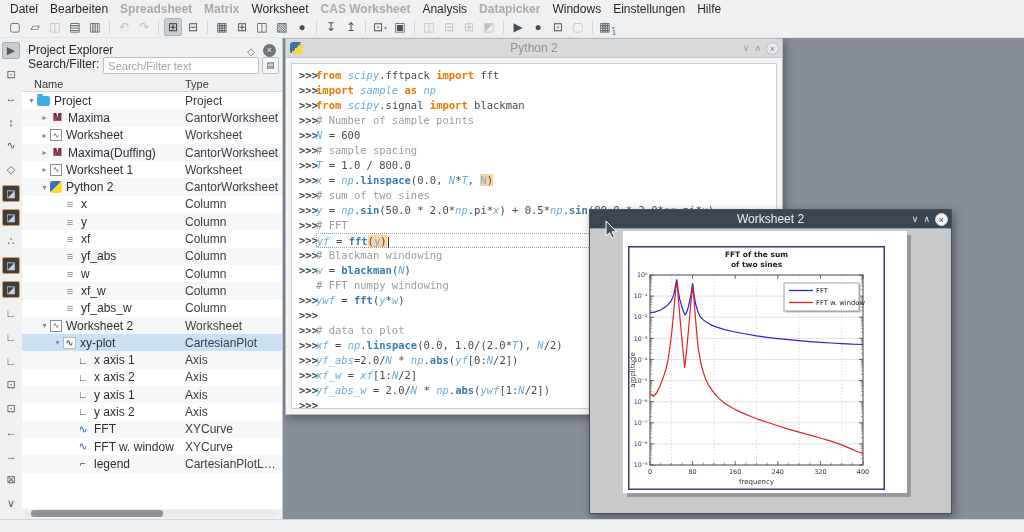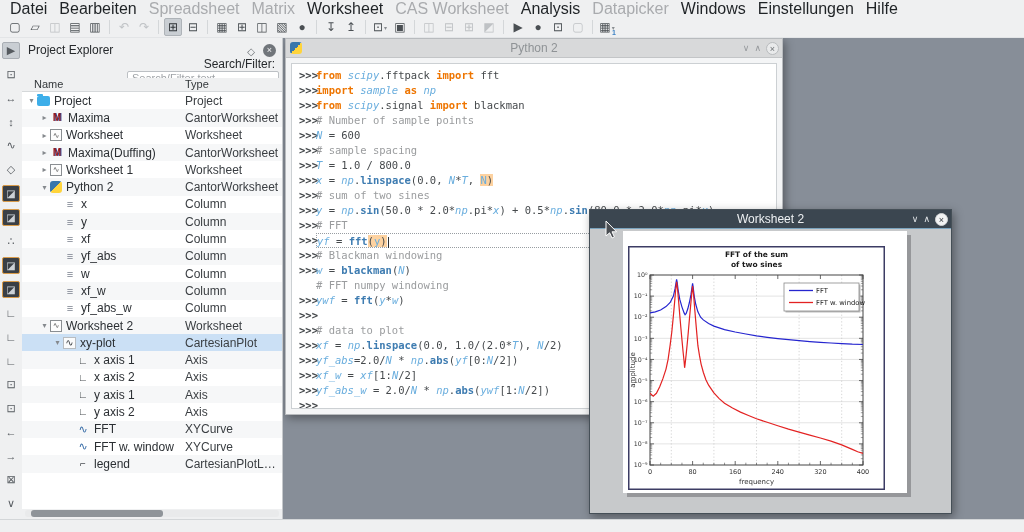--- a/index.html
+++ b/index.html
@@ -8,7 +8,7 @@
 
   
   .menubar { height:17px; background:#eff0f1; display:flex; align-items:center; padding-left:4px; }
-  .menu-item { padding:0 6px; font-size:16px; color:#1f2326; cursor:default; }
+  .menu-item { padding:0 6px; font-size:12px; color:#1f2326; cursor:default; }
   .menu-item.disabled { color:#a9abae; }
 
   

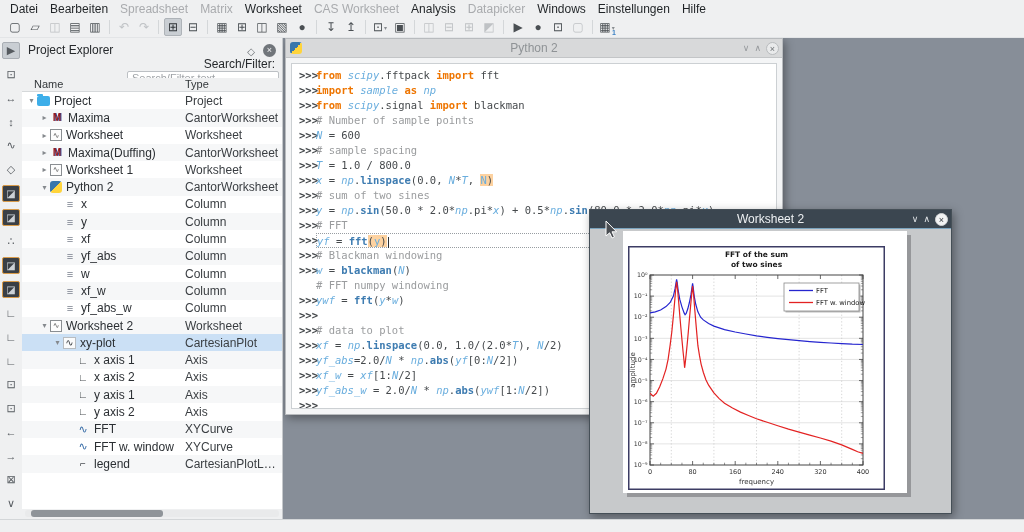--- a/index.html
+++ b/index.html
@@ -9,7 +9,7 @@
   
   .menubar { height:17px; background:#eff0f1; display:flex; align-items:center; padding-left:4px; }
   .menu-item { padding:0 6px; font-size:12px; color:#1f2326; cursor:default; }
-  .menu-item.disabled { color:#a9abae; }
+  .menu-item.disabled { color:#a9abae;font-weight:bold; }
 
   
   .toolbar { height:21px; background:#eff0f1; display:flex; align-items:center; padding-left:5px; border-bottom:1px solid #e3e5e7; }

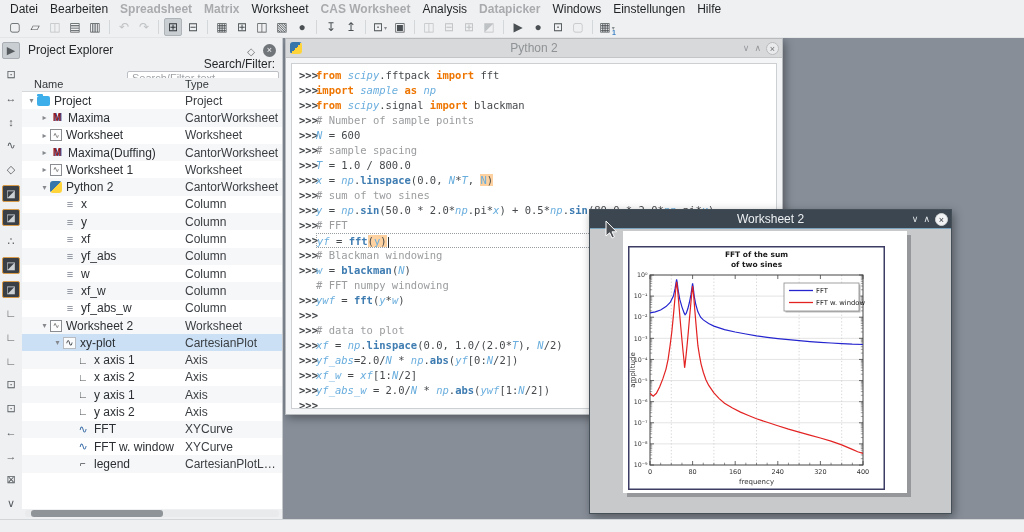--- a/index.html
+++ b/index.html
@@ -35,7 +35,7 @@
   .dock-title .t { flex:1; font-size:12px; color:#26292c; }
   .dock-float { color:#6a6f73; font-size:10px; margin-right:8px; }
   .dock-close { width:13px; height:13px; border-radius:50%; background:#70757a; color:#f2f3f4; font-size:9px; line-height:12px; text-align:center; }
-  .search-row { height:21px; display:flex; align-items:flex-end; padding:0 3px 0 6px;flex-direction:column; }
+  .search-row { height:21px; display:flex; align-items:flex-start; padding:0 3px 0 6px; }
   .search-row label { font-size:12px; color:#26292c; margin-right:4px; white-space:nowrap; }
   .search-row input { flex:1; height:17px; border:1px solid #bcc0c4; border-radius:2px; background:#fff; font-family:"Liberation Sans",sans-serif; font-size:11px; padding:0 4px; color:#2b2e31; min-width:0; }
   .search-row input::placeholder { color:#9ea2a6; }

